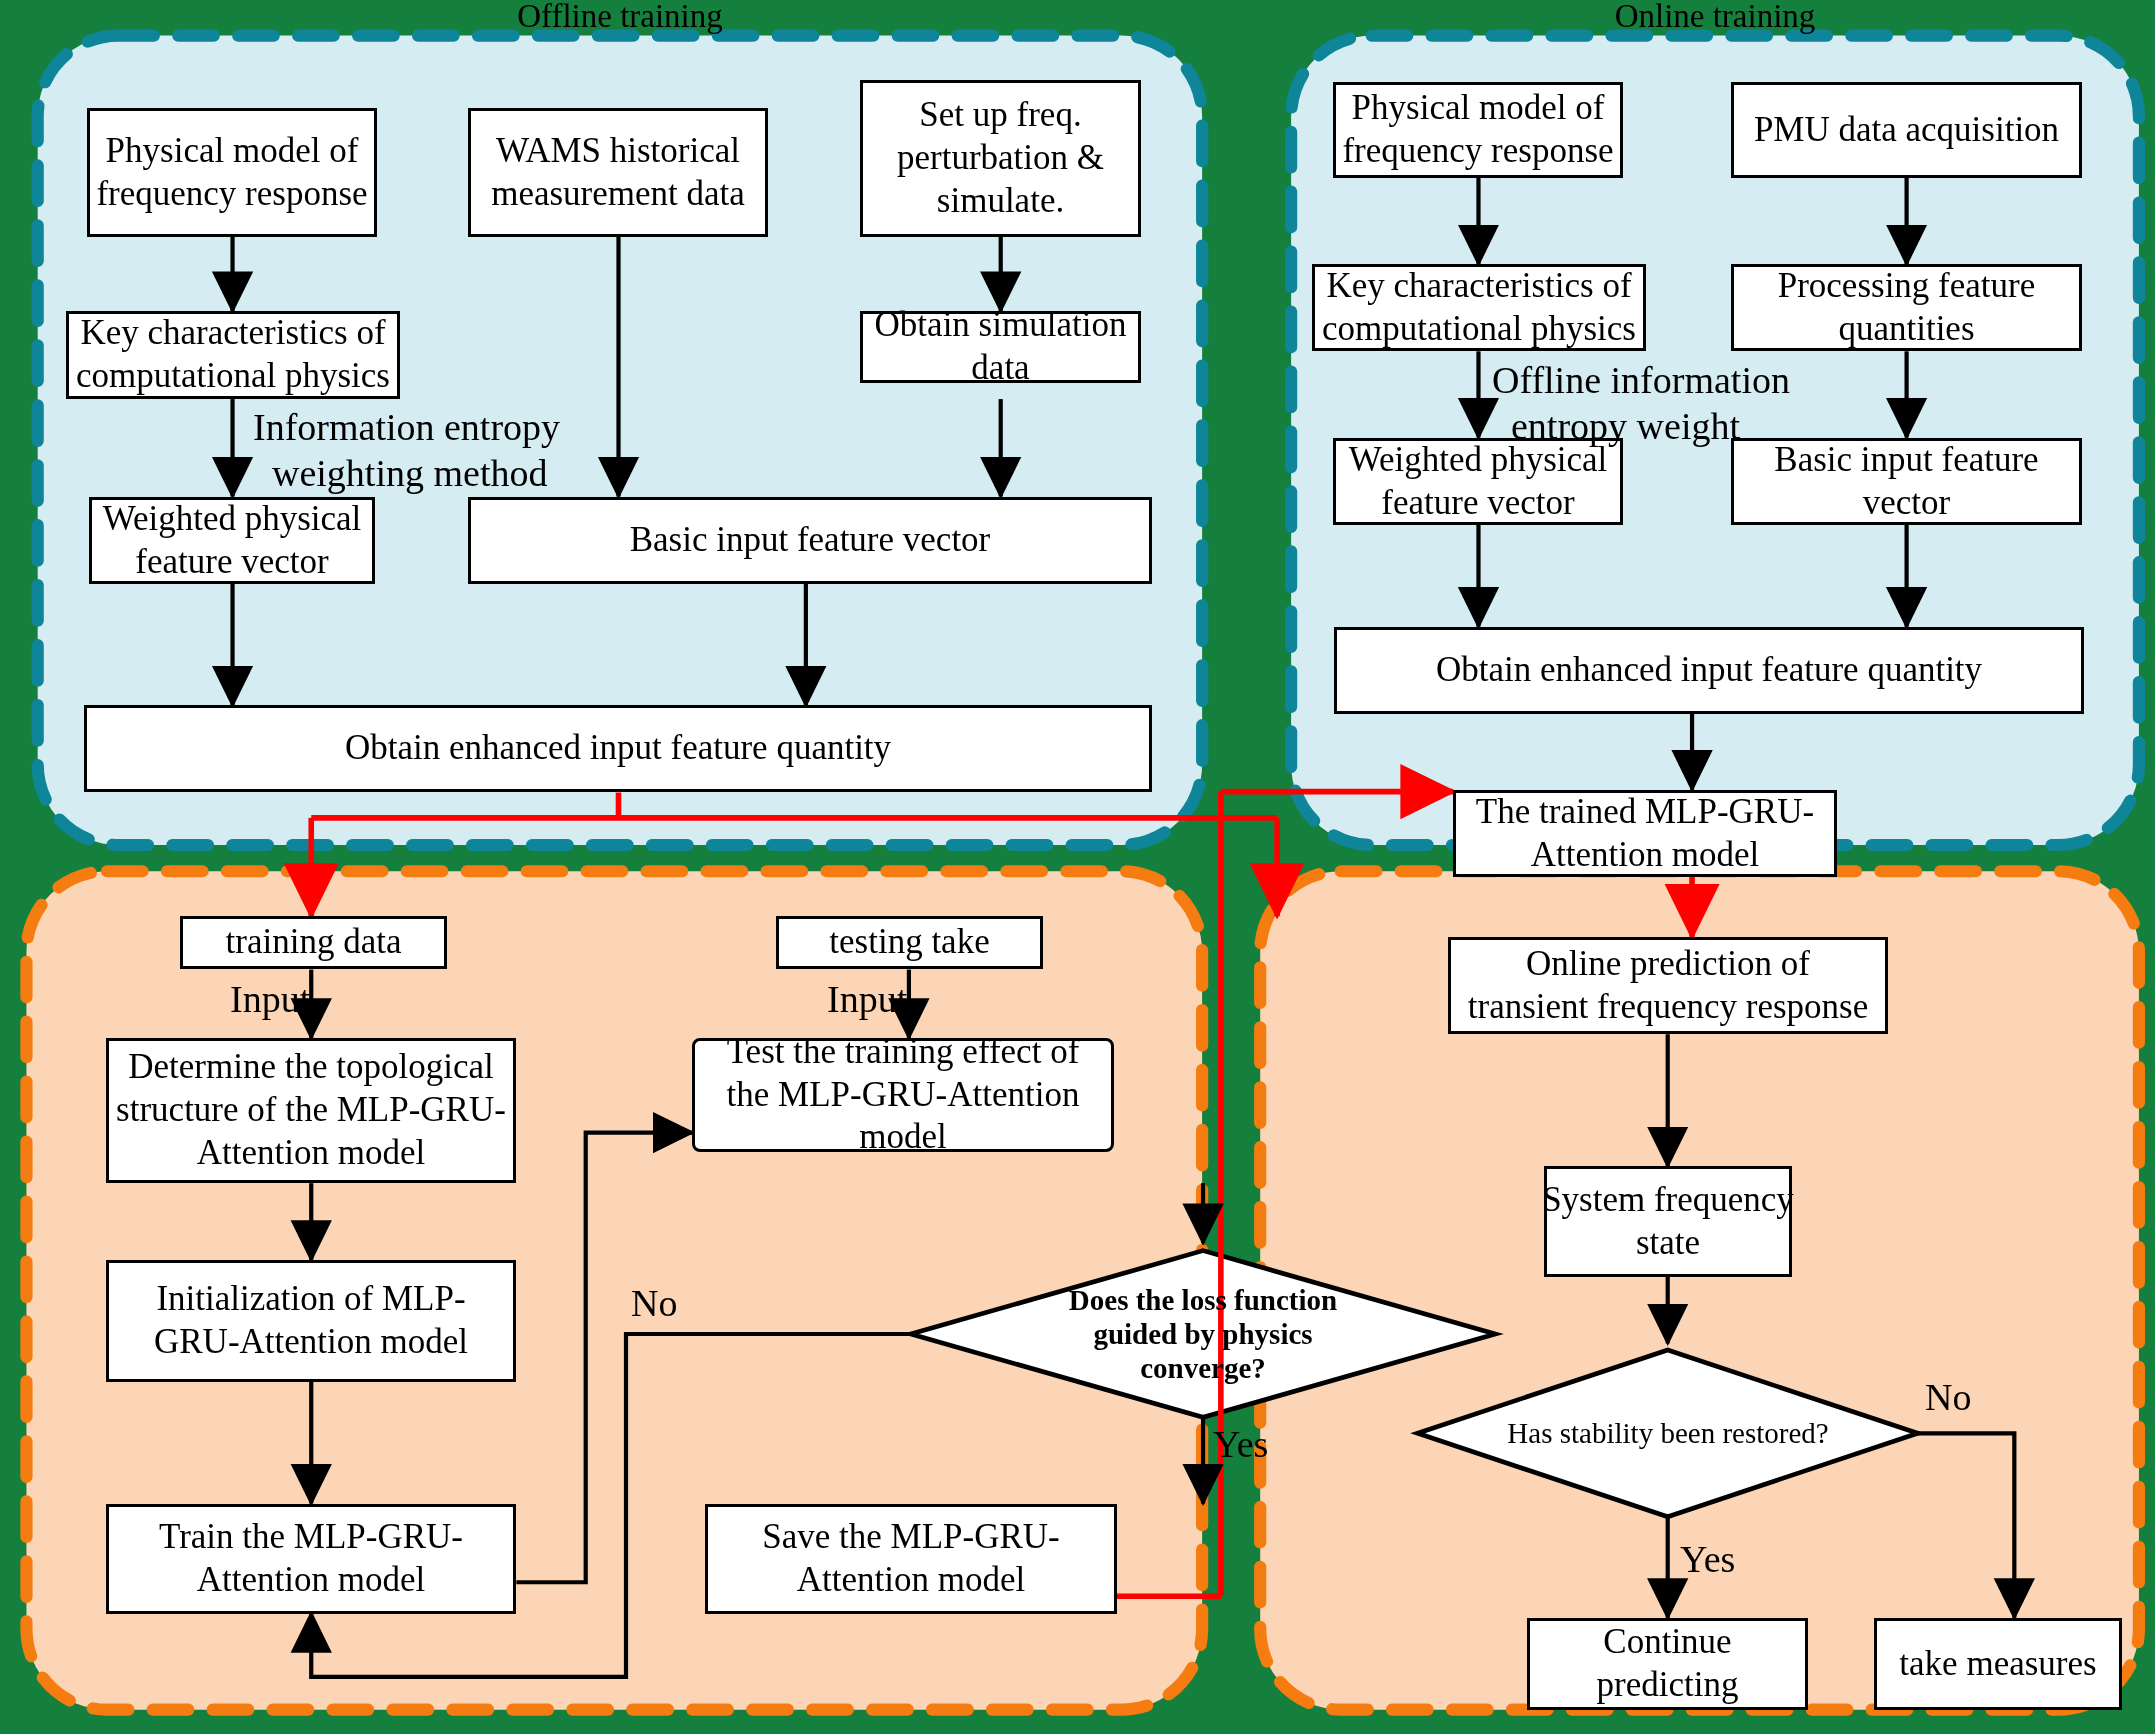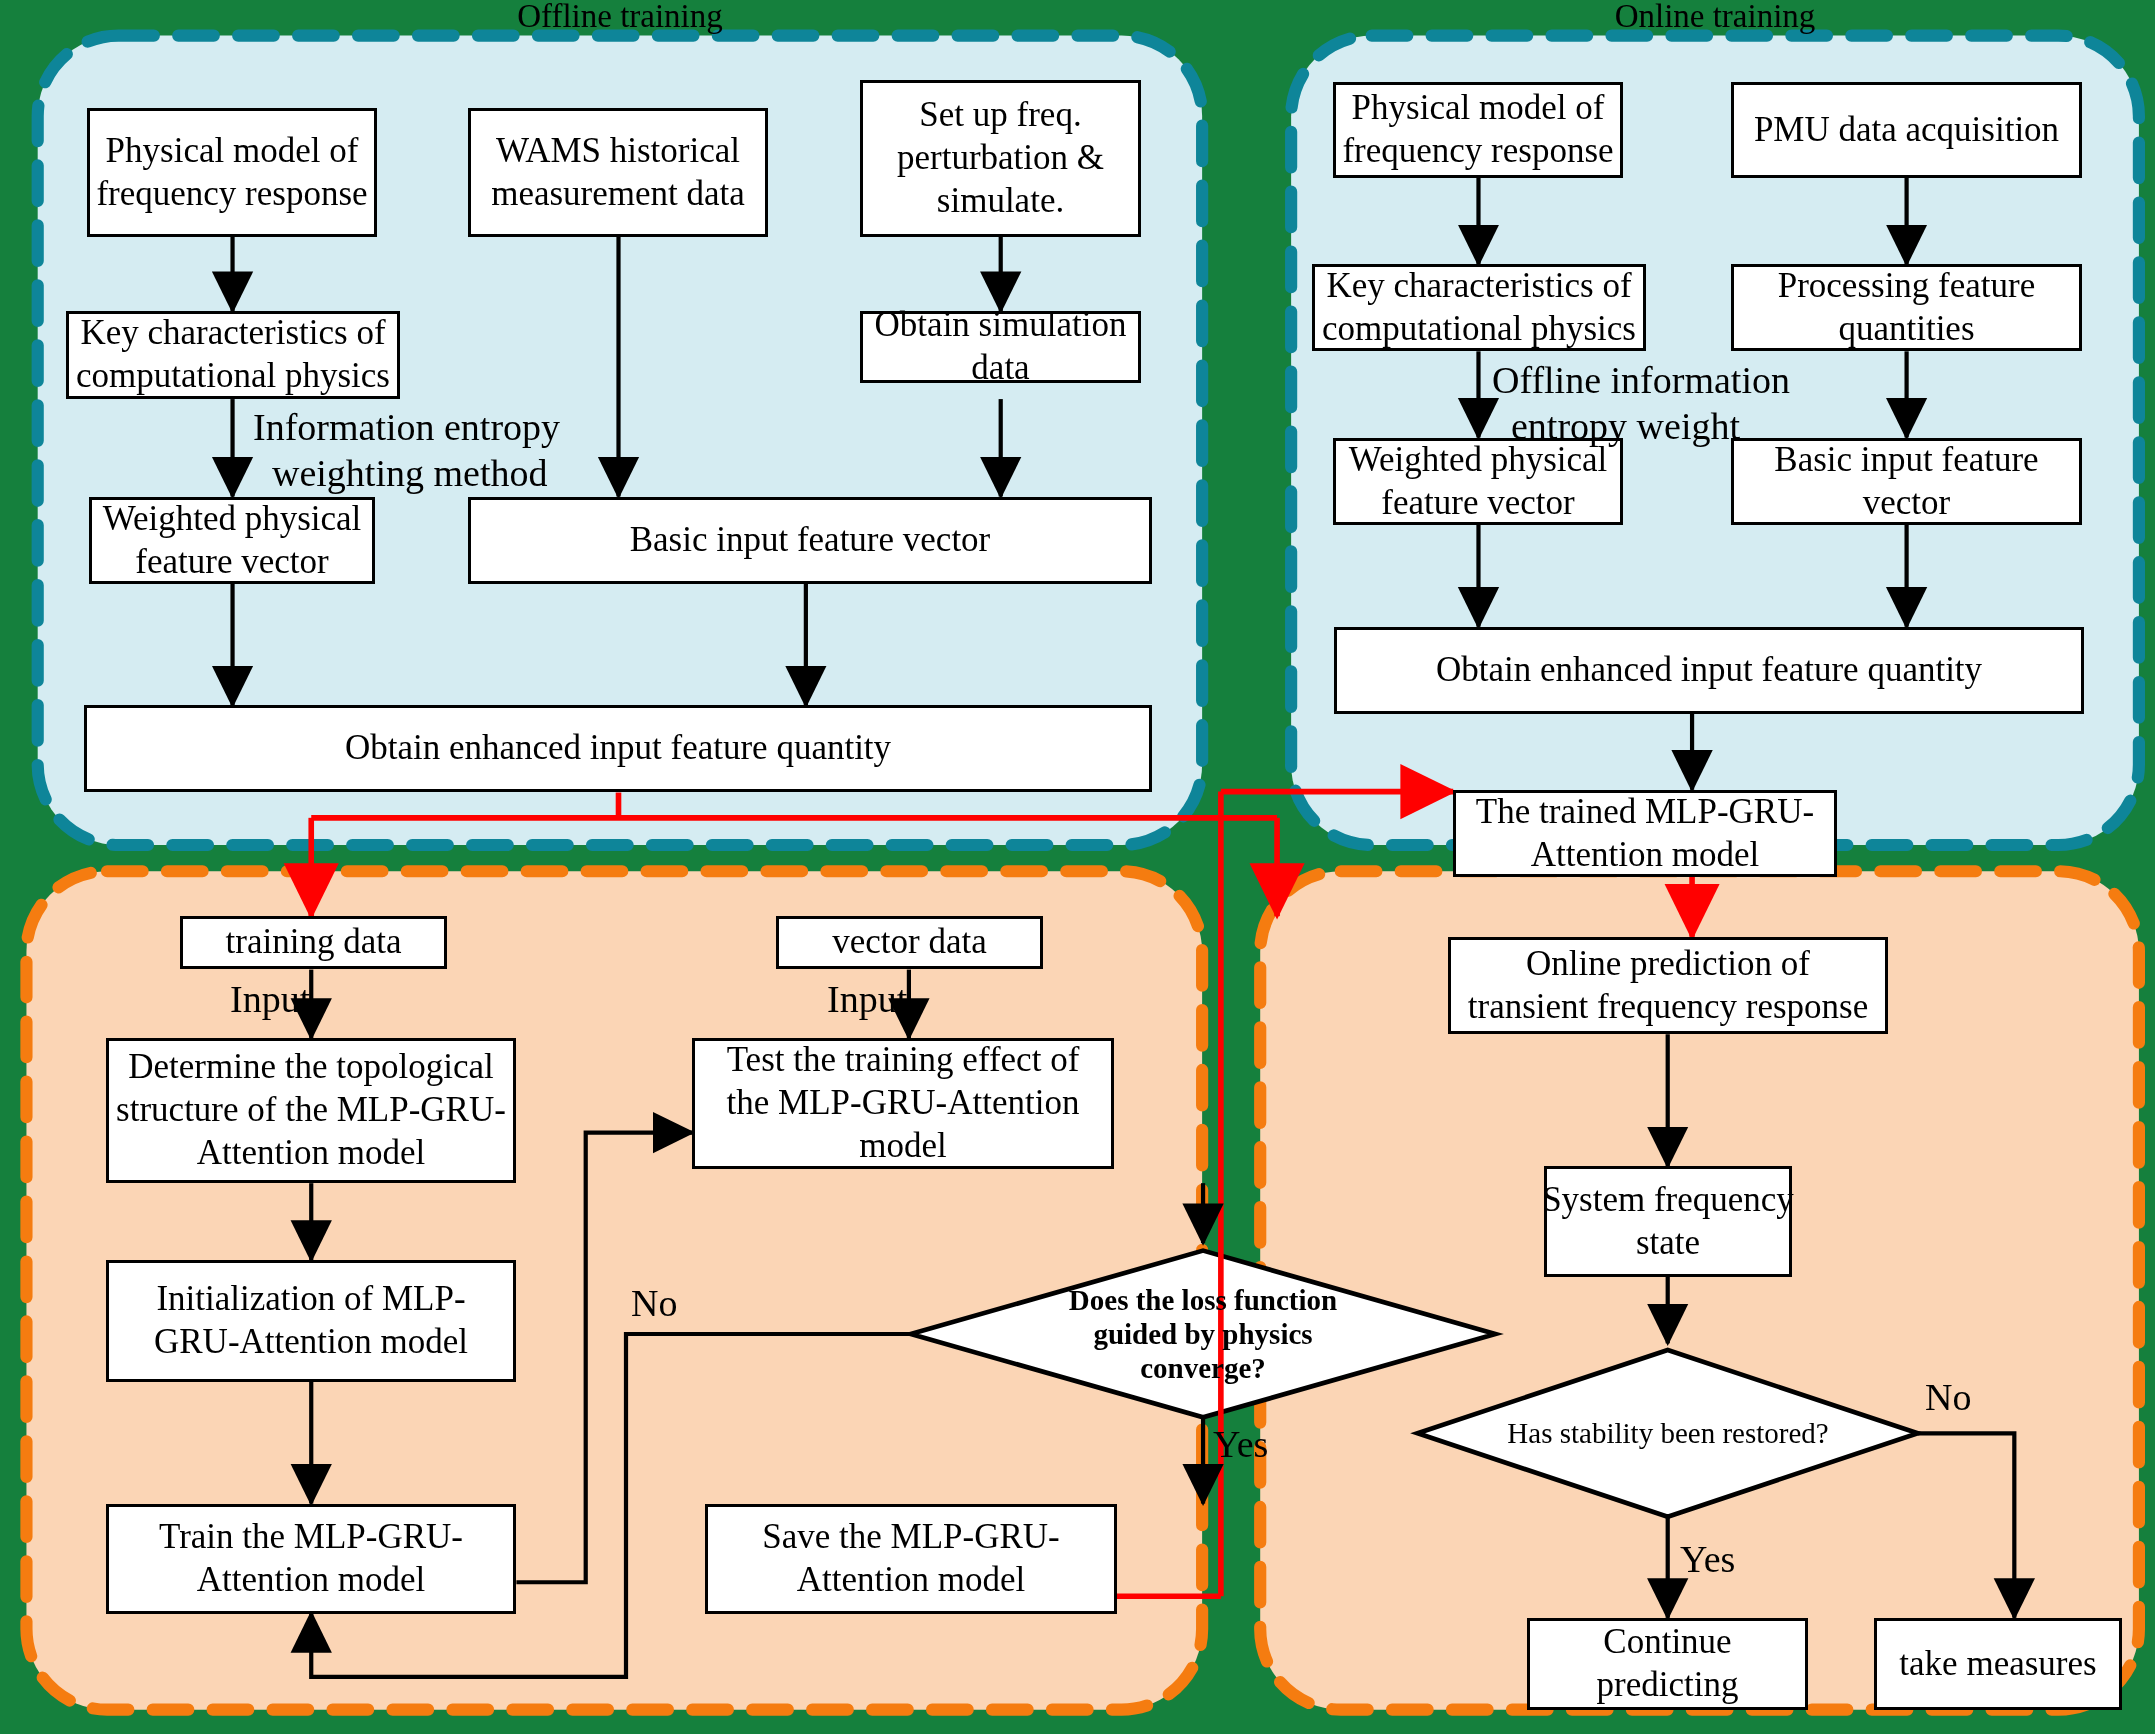--- a/index.html
+++ b/index.html
@@ -156,7 +156,7 @@
   <div class="edge-label" style="left:1492px;top:358px;">Offline&nbsp;information<br>&nbsp;&nbsp;entropy&nbsp;weight</div>
 
   <div class="node" style="left:180px;top:916px;width:267px;height:53px;">training data</div>
-  <div class="node" style="left:776px;top:916px;width:267px;height:53px;">vector data</div>
+  <div class="node" style="left:776px;top:916px;width:267px;height:53px;">testing take</div>
   <div class="node" style="left:106px;top:1038px;width:410px;height:145px;">Determine&nbsp;the&nbsp;topological<br>structure&nbsp;of&nbsp;the&nbsp;MLP-GRU-<br>Attention&nbsp;model</div>
   <div class="node" style="left:692px;top:1038px;width:422px;height:131px;">Test&nbsp;the&nbsp;training&nbsp;effect&nbsp;of<br>the&nbsp;MLP-GRU-Attention<br>model</div>
   <div class="node" style="left:106px;top:1260px;width:410px;height:122px;">Initialization&nbsp;of&nbsp;MLP-<br>GRU-Attention&nbsp;model</div>

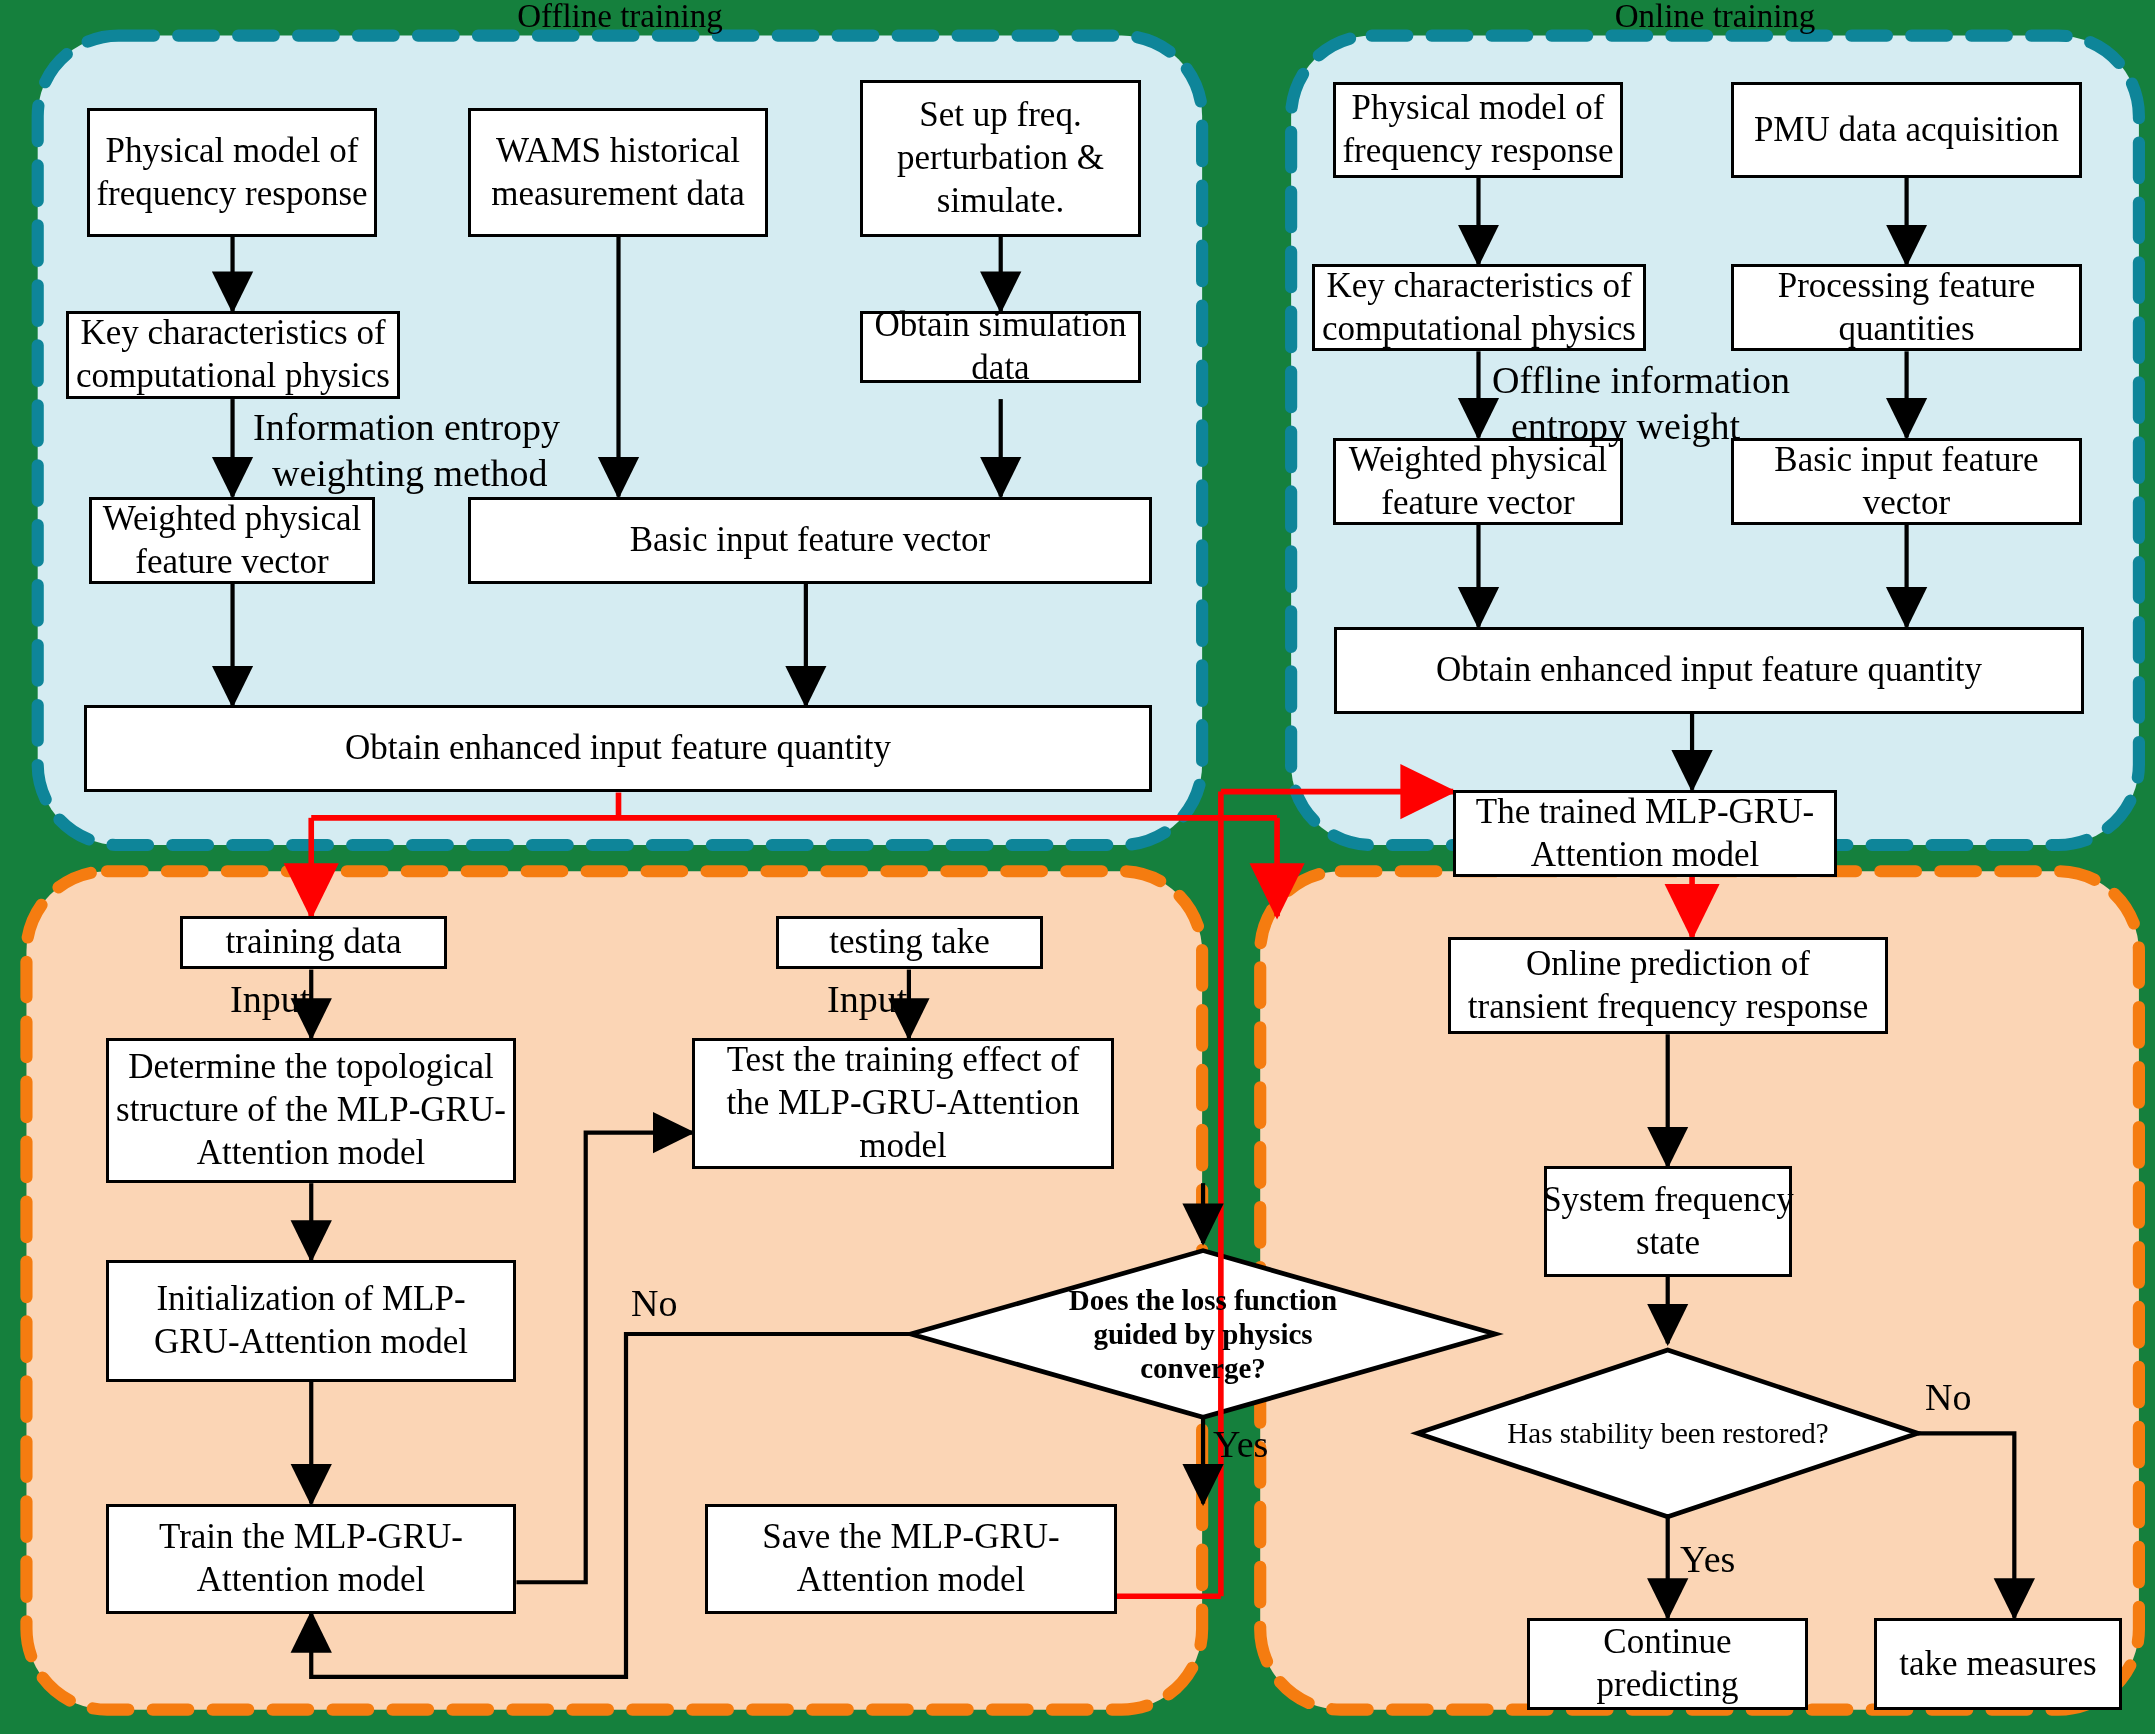--- a/index.html
+++ b/index.html
@@ -158,7 +158,7 @@
   <div class="node" style="left:180px;top:916px;width:267px;height:53px;">training data</div>
   <div class="node" style="left:776px;top:916px;width:267px;height:53px;">testing take</div>
   <div class="node" style="left:106px;top:1038px;width:410px;height:145px;">Determine&nbsp;the&nbsp;topological<br>structure&nbsp;of&nbsp;the&nbsp;MLP-GRU-<br>Attention&nbsp;model</div>
-  <div class="node" style="left:692px;top:1038px;width:422px;height:131px;">Test&nbsp;the&nbsp;training&nbsp;effect&nbsp;of<br>the&nbsp;MLP-GRU-Attention<br>model</div>
+  <div class="node" style="left:692px;top:1038px;width:422px;height:114px;border-radius:8px;">Test&nbsp;the&nbsp;training&nbsp;effect&nbsp;of<br>the&nbsp;MLP-GRU-Attention<br>model</div>
   <div class="node" style="left:106px;top:1260px;width:410px;height:122px;">Initialization&nbsp;of&nbsp;MLP-<br>GRU-Attention&nbsp;model</div>
   <div class="node" style="left:106px;top:1504px;width:410px;height:110px;">Train&nbsp;the&nbsp;MLP-GRU-<br>Attention&nbsp;model</div>
   <div class="node" style="left:705px;top:1504px;width:412px;height:110px;">Save&nbsp;the&nbsp;MLP-GRU-<br>Attention&nbsp;model</div>

